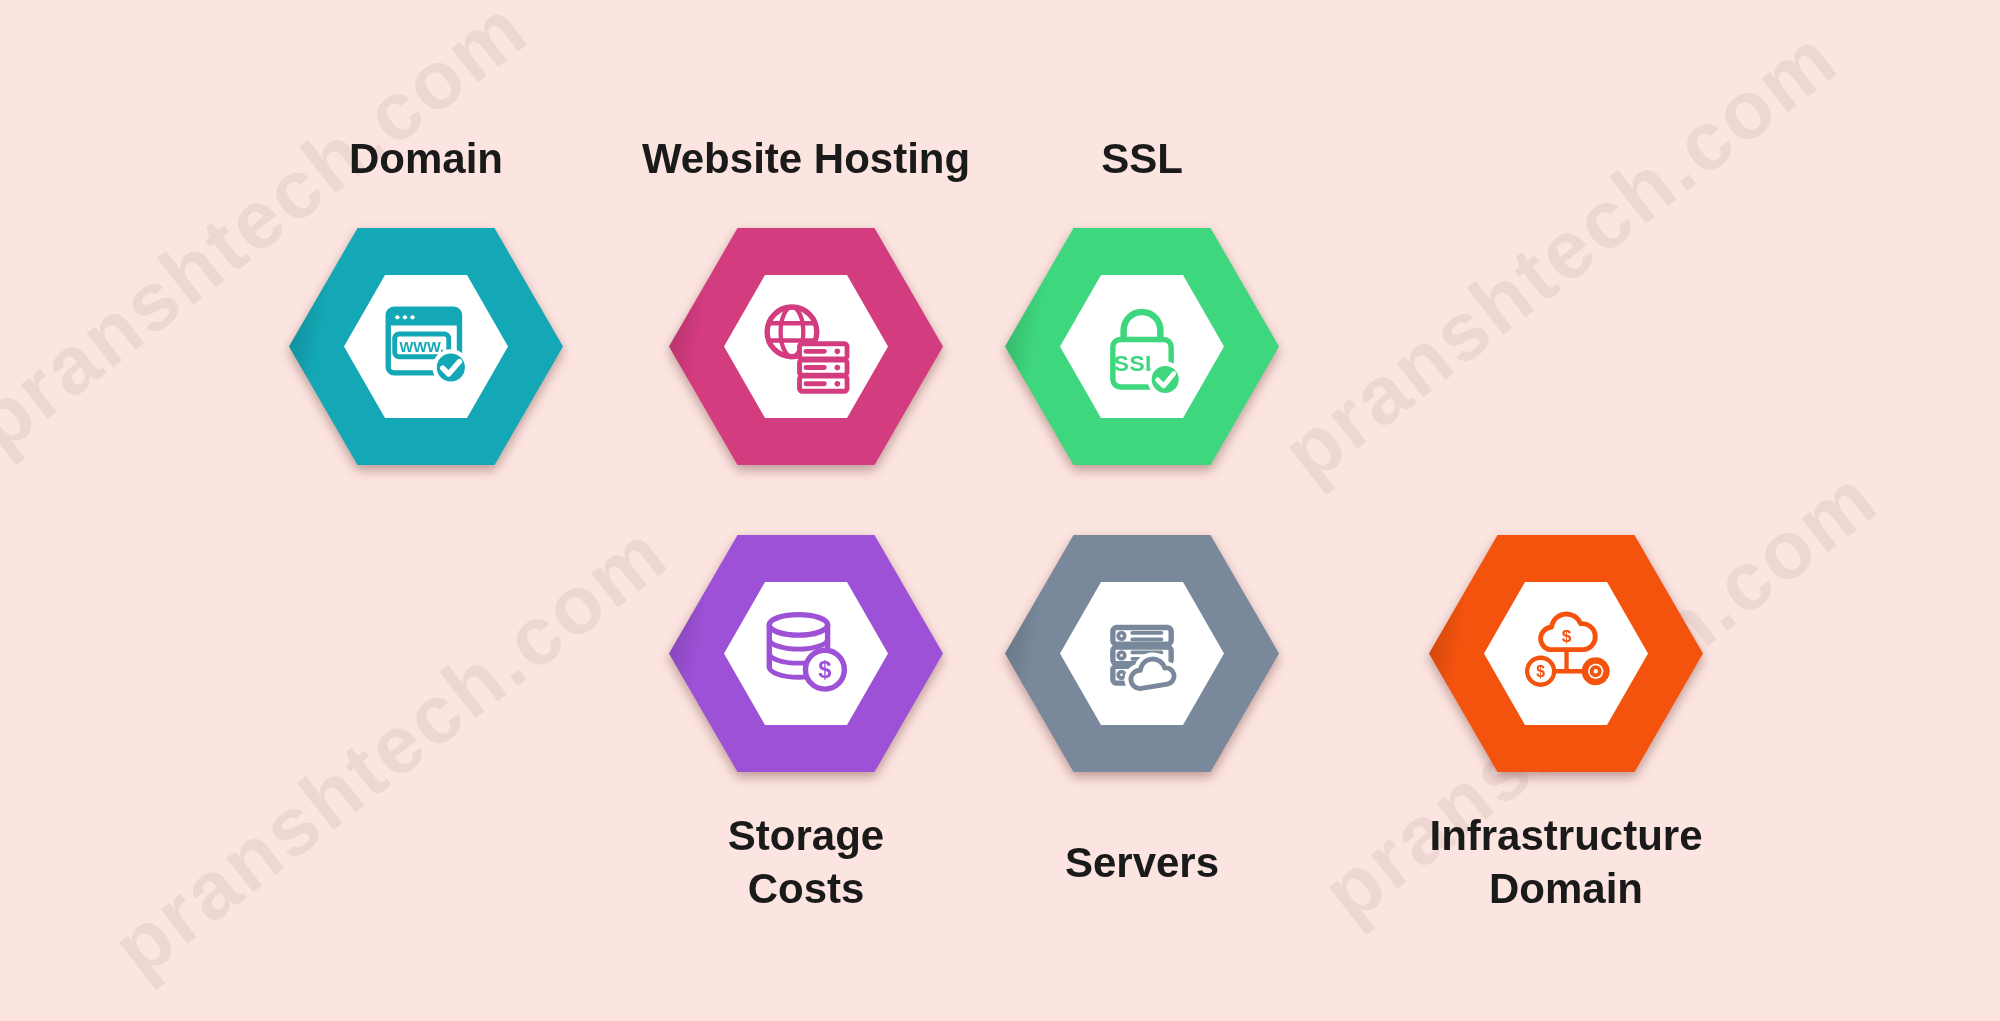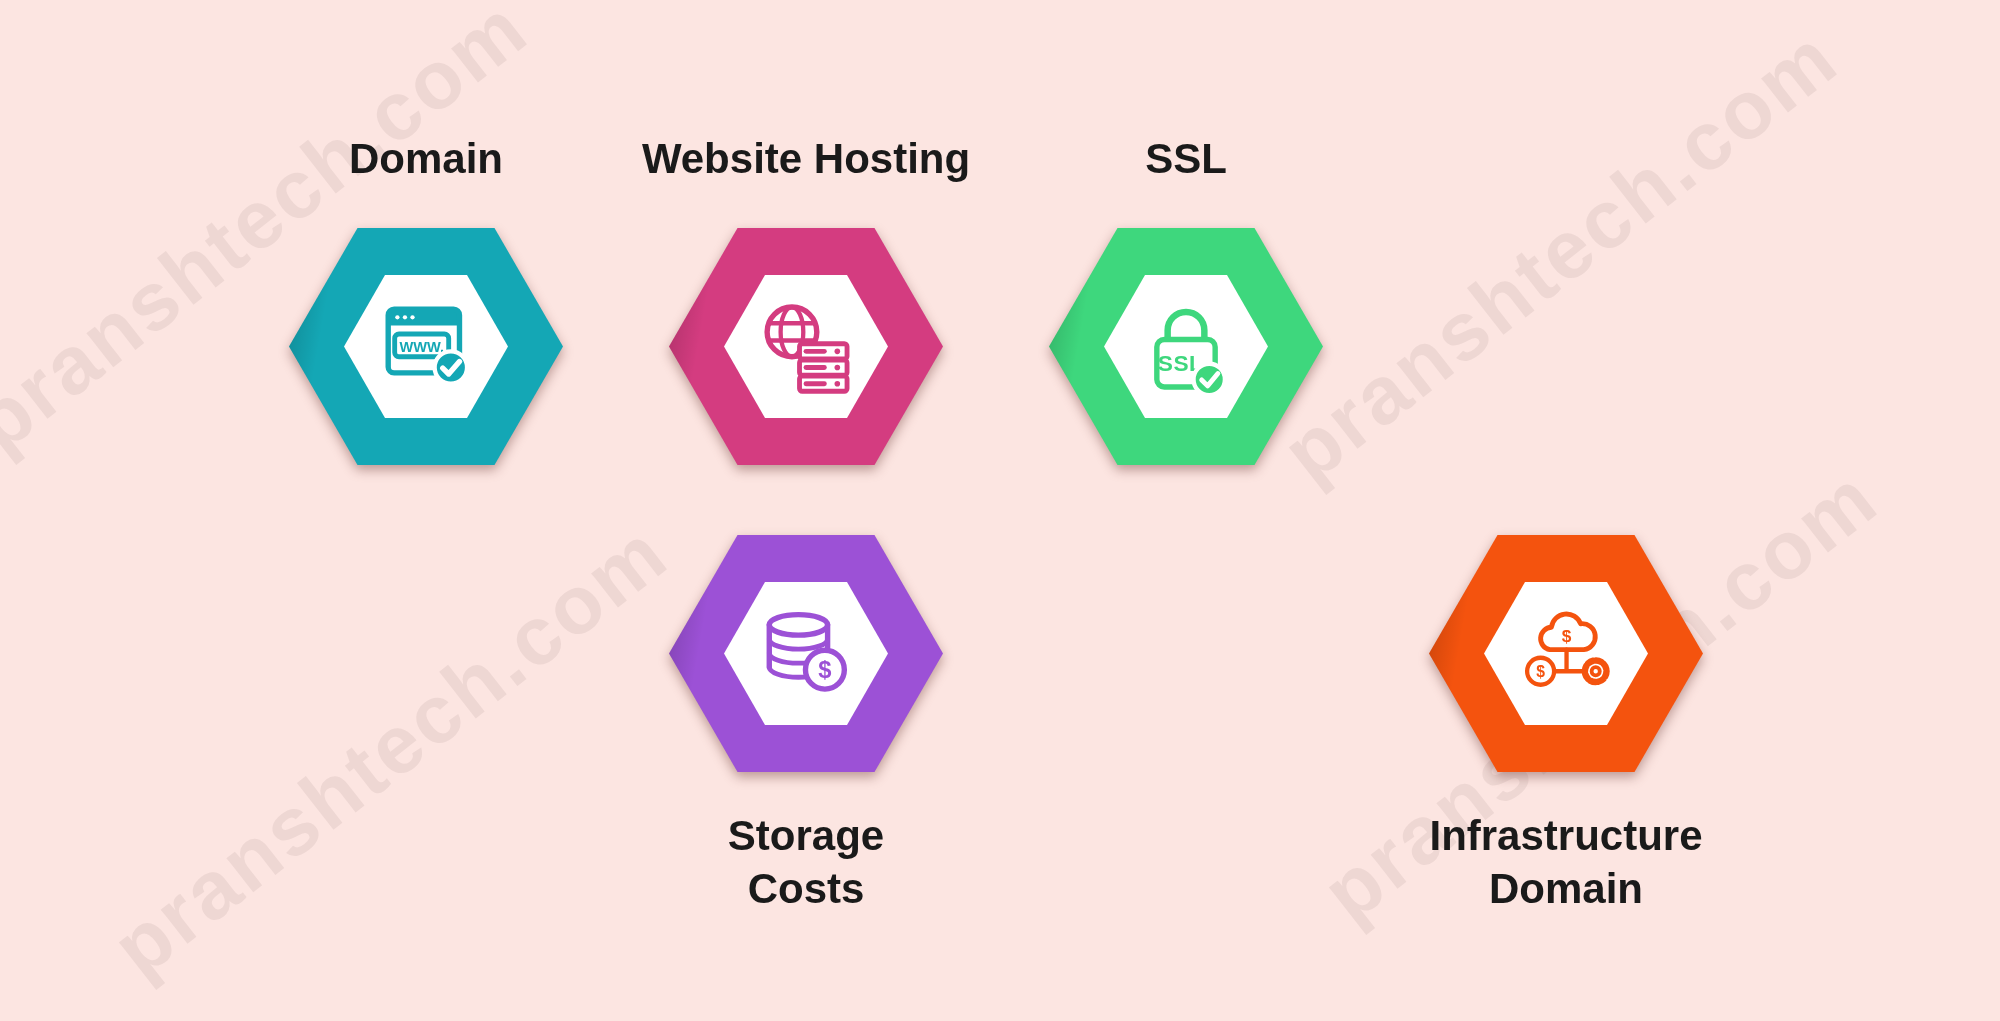--- a/index.html
+++ b/index.html
@@ -26,7 +26,7 @@
 
   
   .cell{position:absolute;top:0;width:380px;height:1021px;z-index:2;}
-  .c0{left:236px}.c1{left:616px}.c2{left:996px}.c3{left:1376px}
+  .c0{left:236px}.c1{left:616px}.c2{left:952px}.c3{left:1376px}
 
   .label{
     position:absolute;left:-30px;right:-30px;

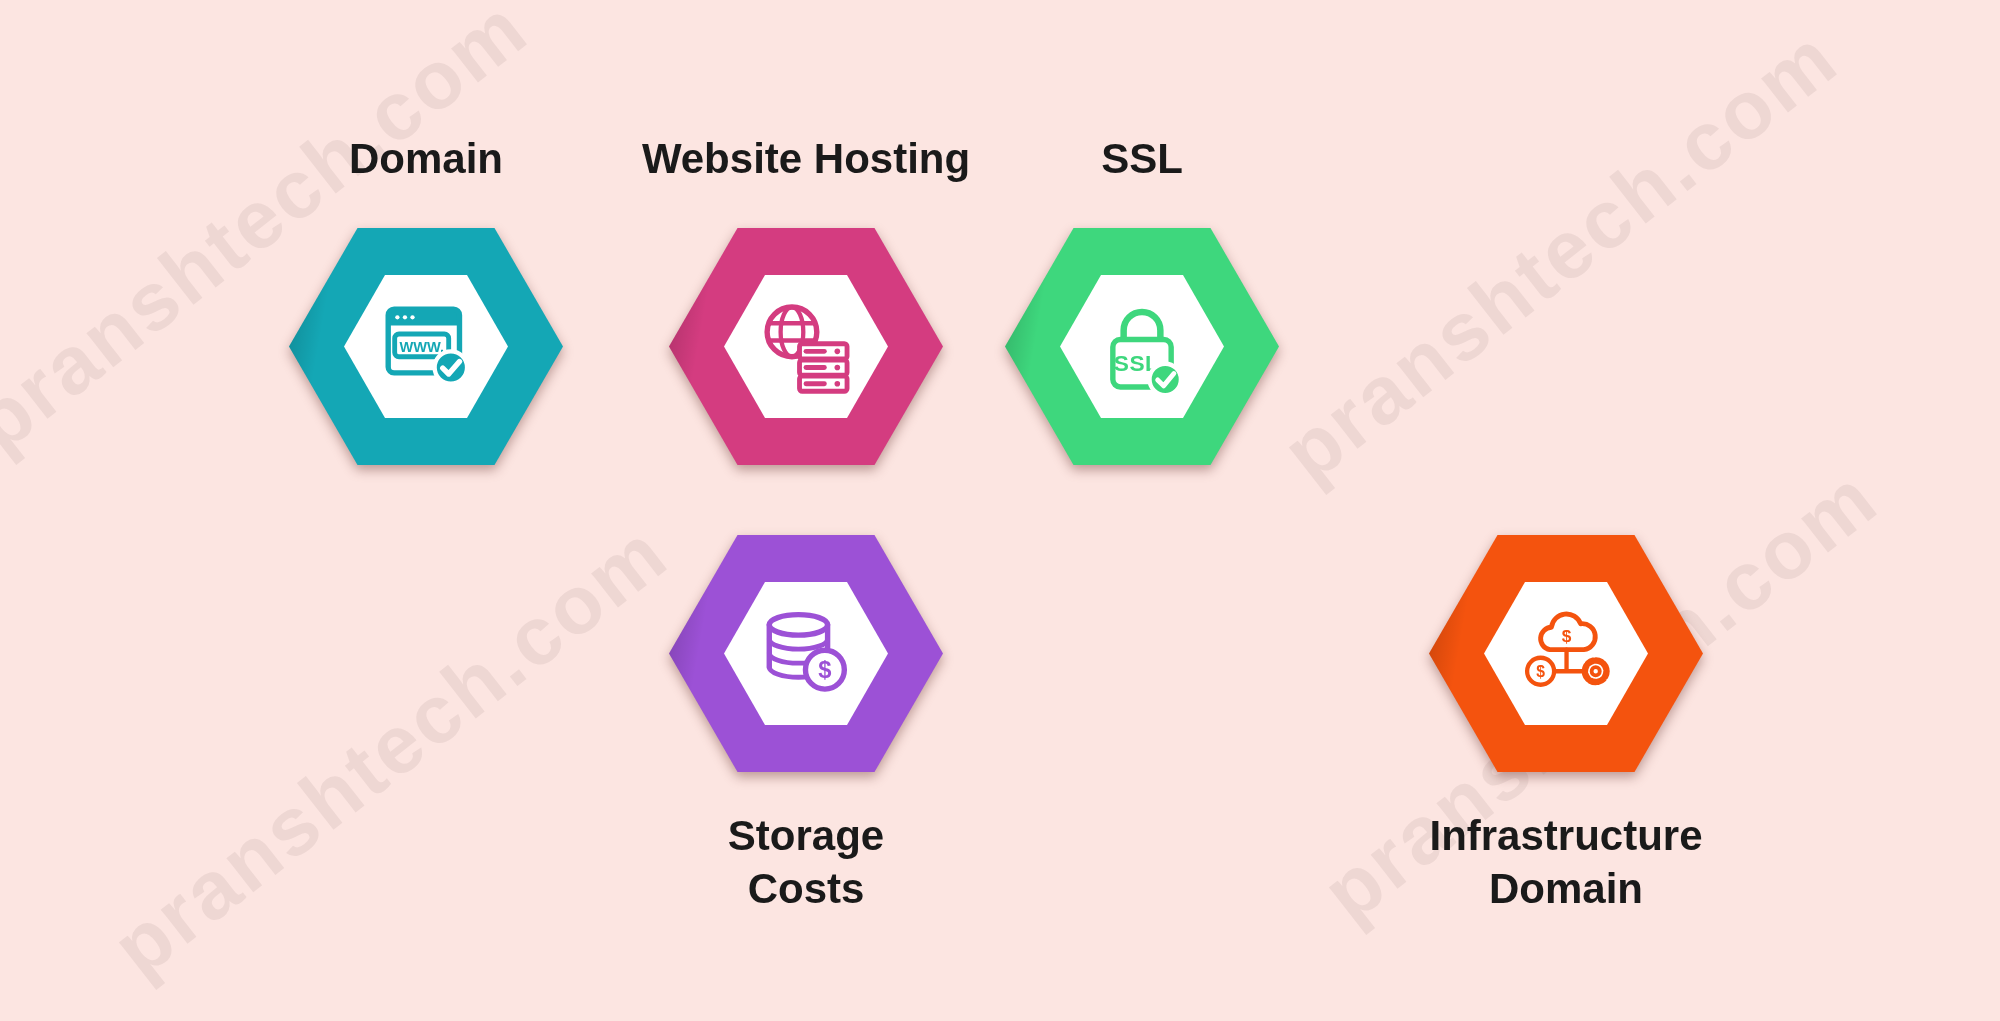--- a/index.html
+++ b/index.html
@@ -167,6 +167,30 @@
 Costs</div>
   </div>
 
+  <div class="cell r2 c2" style="--c: #79899b;">
+    <div class="hexwrap">
+      <div class="hex">
+          <div class="hex-inner">
+        <svg class="icon" viewBox="0 0 100 100">
+          <g fill="none" stroke="currentColor" stroke-width="5" stroke-linecap="round" stroke-linejoin="round">
+            <rect x="23" y="25.5" width="54" height="15.5" rx="3.5" fill="#fff"></rect>
+            <rect x="23" y="43.5" width="54" height="15.5" rx="3.5" fill="#fff"></rect>
+            <rect x="23" y="61.5" width="54" height="15.5" rx="3.5" fill="#fff"></rect>
+            <g stroke-width="3.5">
+              <circle cx="31" cy="33.3" r="3"></circle>
+              <circle cx="31" cy="51.3" r="3"></circle>
+              <circle cx="31" cy="69.3" r="3"></circle>
+              <path d="M41,30.5 H68 M41,36.5 H68 M41,48.5 H68 M41,54.5 H68 M41,66.5 H68"></path>
+            </g>
+            <path d="M48,82 a8.5,8.5 0 0 1 0.5,-17 a11.5,11.5 0 0 1 22.5,-2 a7.5,7.5 0 0 1 2.5,14.8 z" stroke="#fff" stroke-width="12"></path>
+            <path d="M48,82 a8.5,8.5 0 0 1 0.5,-17 a11.5,11.5 0 0 1 22.5,-2 a7.5,7.5 0 0 1 2.5,14.8 z" fill="#fff" stroke-width="4.5"></path>
+          </g>
+        </svg>
+      </div>
+        </div>
+    </div>
+    <div class="label">Servers</div>
+  </div>
 
   <div class="cell r2 c3" style="--c: #f4530e;">
     <div class="hexwrap">

